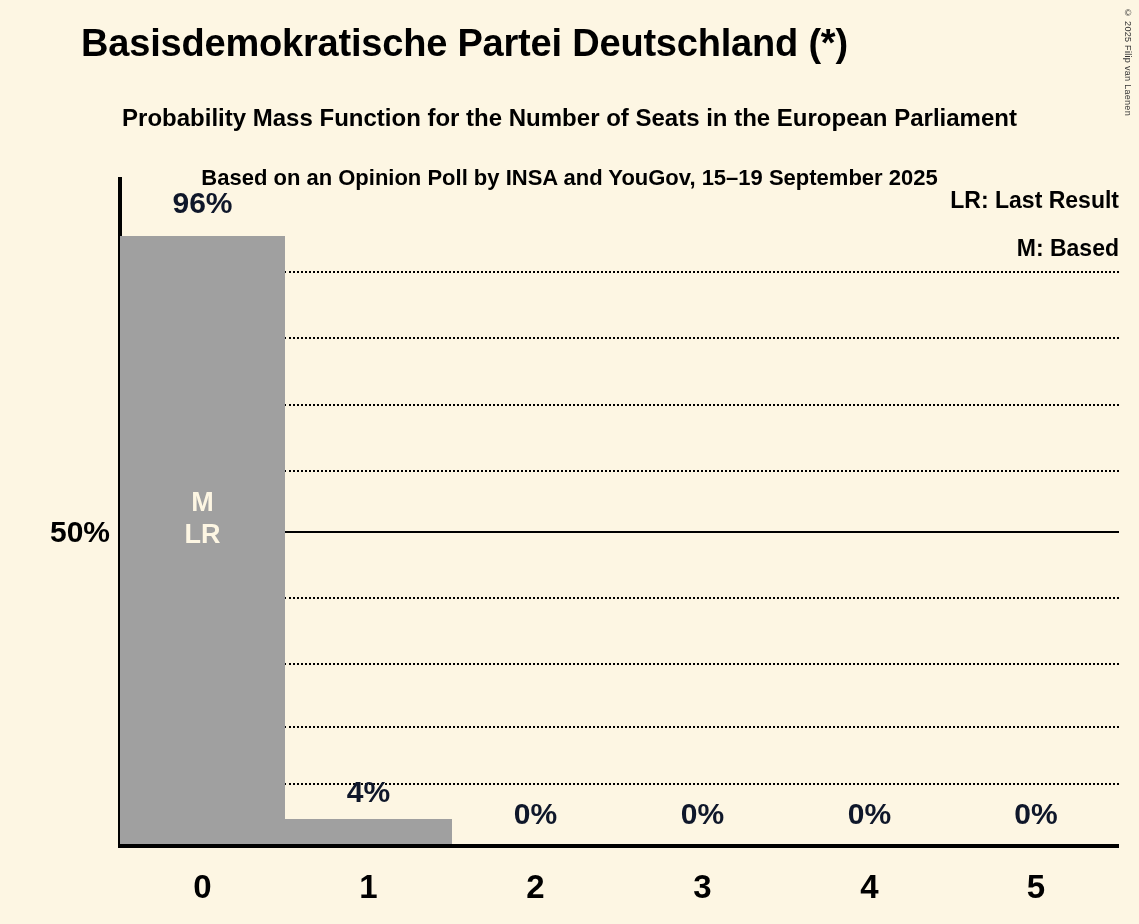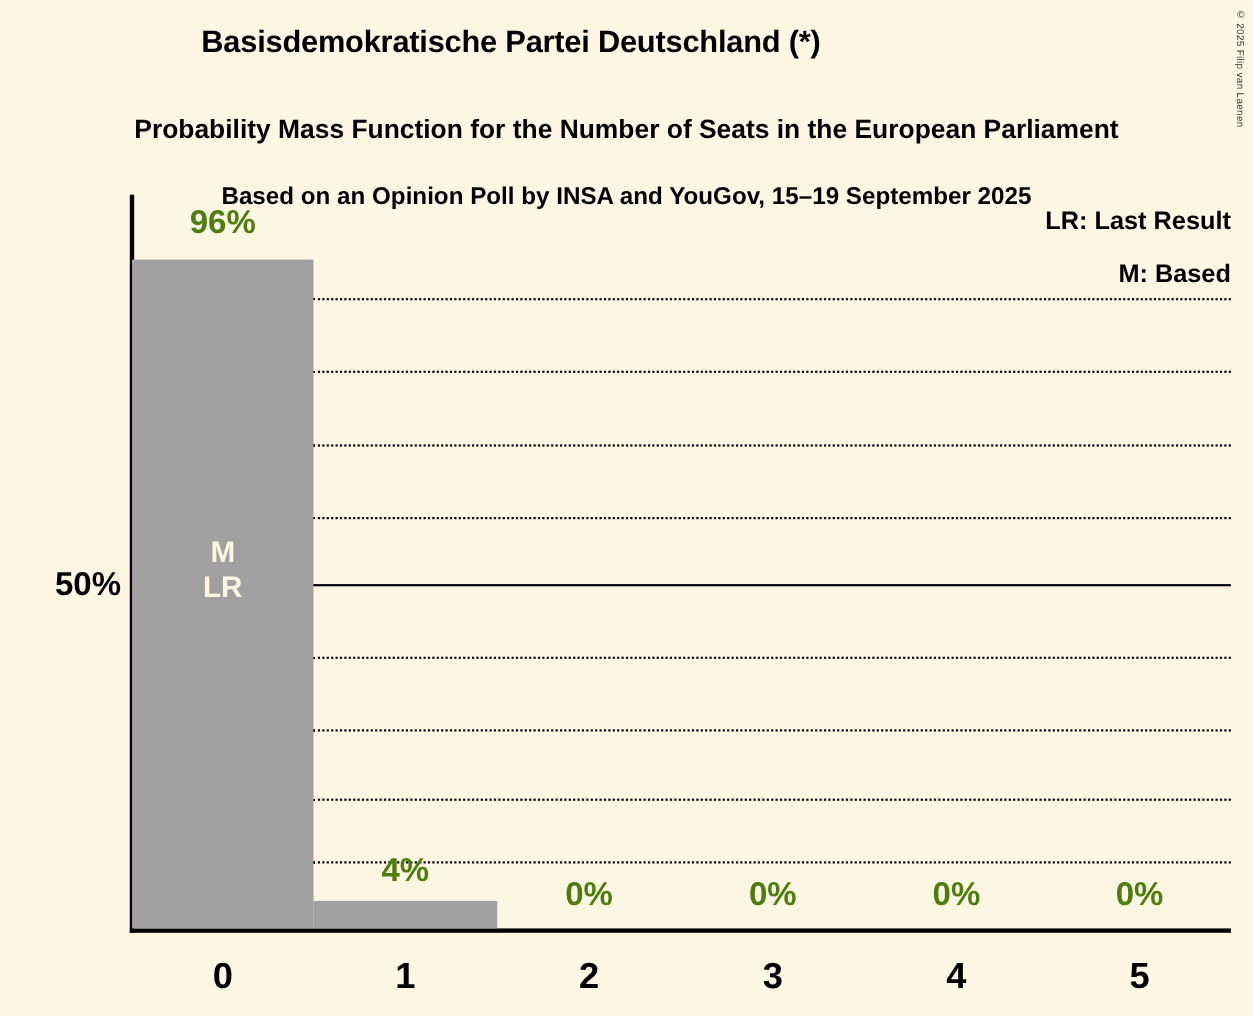--- a/index.html
+++ b/index.html
@@ -27,7 +27,7 @@
     top: 22px;
     width: 929px;
     text-align: center;
-    font-size: 28px;
+    font-size: 38px;
     font-weight: bold;
     letter-spacing: -0.2px;
   }

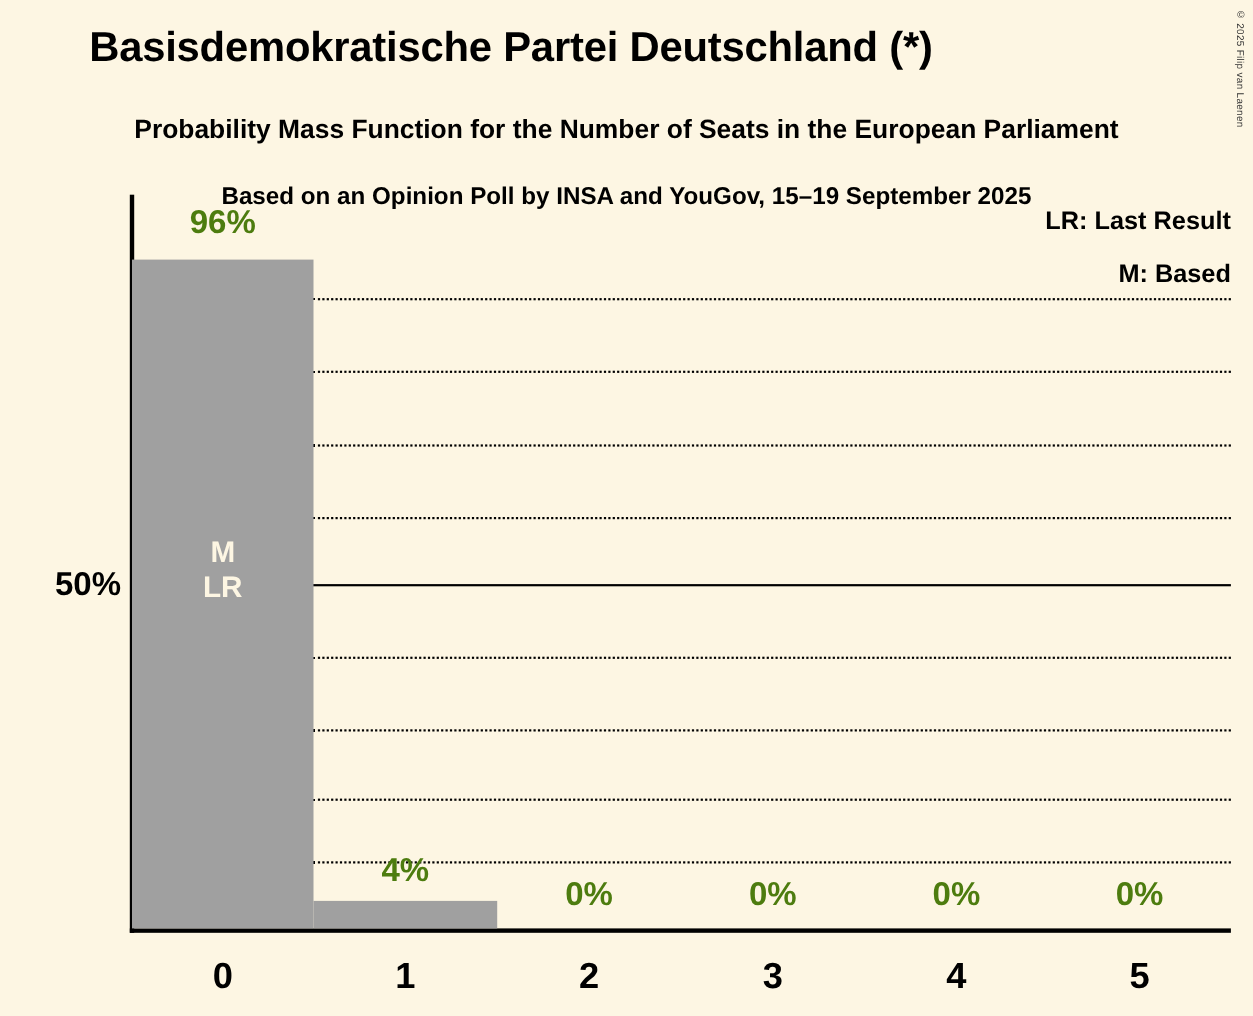--- a/index.html
+++ b/index.html
@@ -104,7 +104,7 @@
     text-align: center;
     font-size: 30px;
     font-weight: bold;
-    color: #4d7c0f;
+    color: #0f172a;
   }
   .bar-annot {
     position: absolute;

